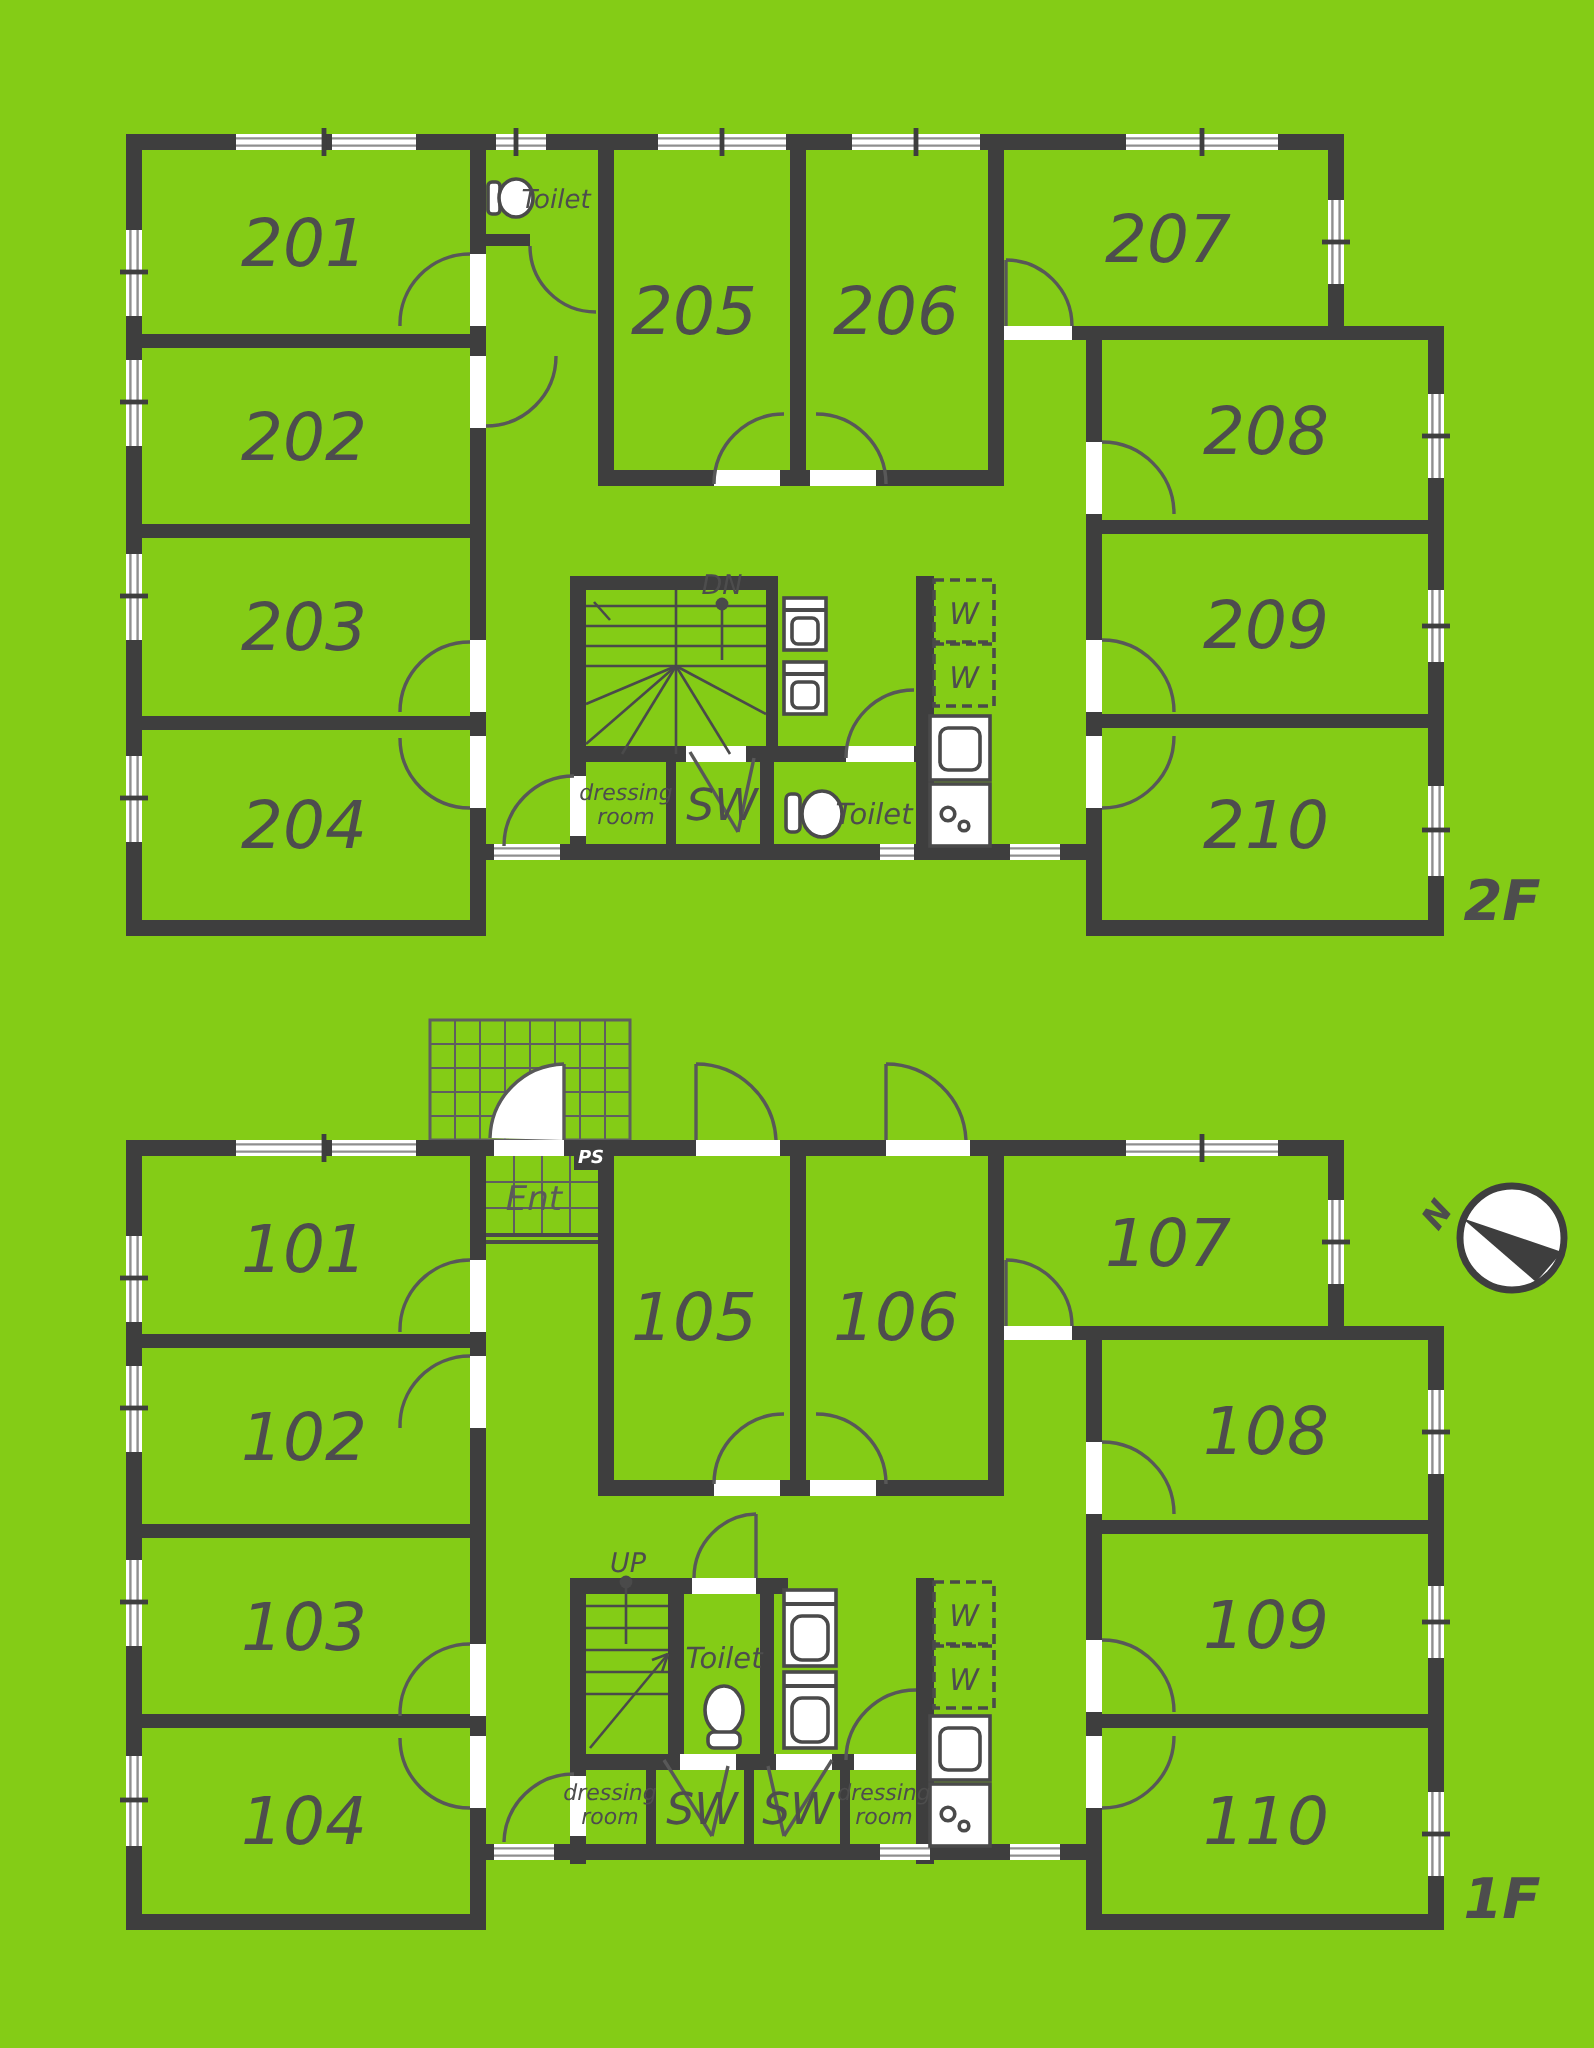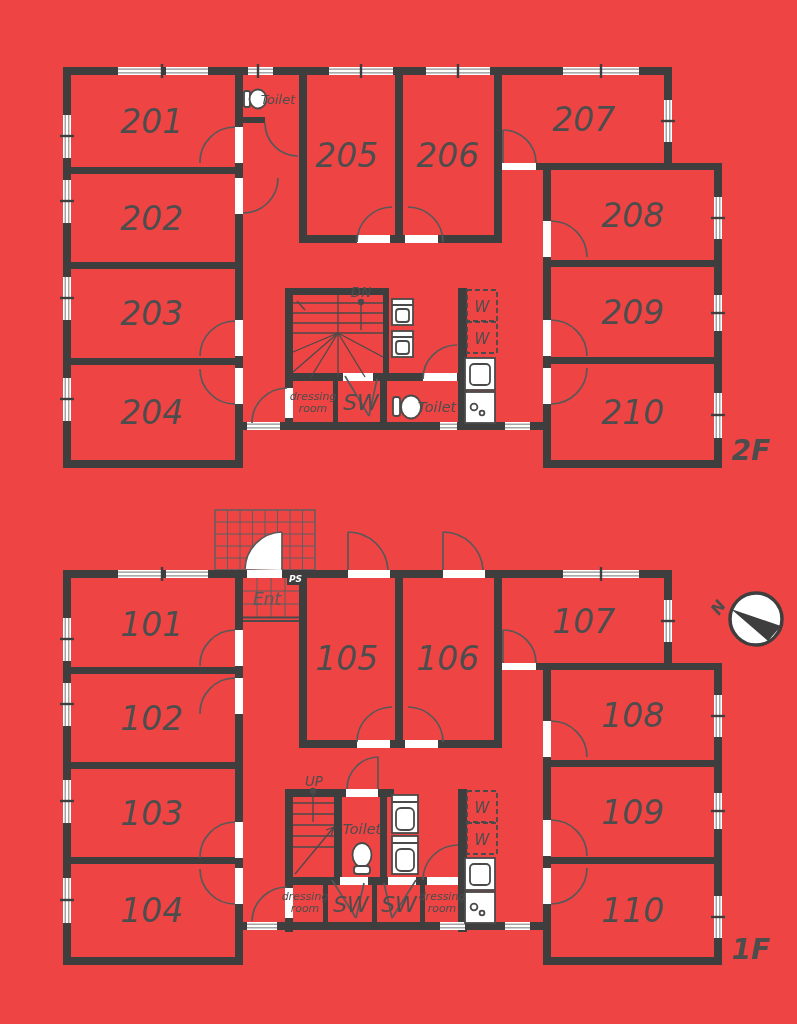--- a/index.html
+++ b/index.html
@@ -3,7 +3,7 @@
 <meta charset="utf-8">
 <style>
   html,body{margin:0;padding:0;background:#ffffff;}
-  .canvas{width:797px;height:1024px;background:#ef4444;position:relative;overflow:hidden;}
+  .canvas{width:797px;height:1024px;background:#84cc16;position:relative;overflow:hidden;}
   svg{display:block;}
   .w{fill:#3e3e3e;}
   .wf{fill:#ffffff;}

